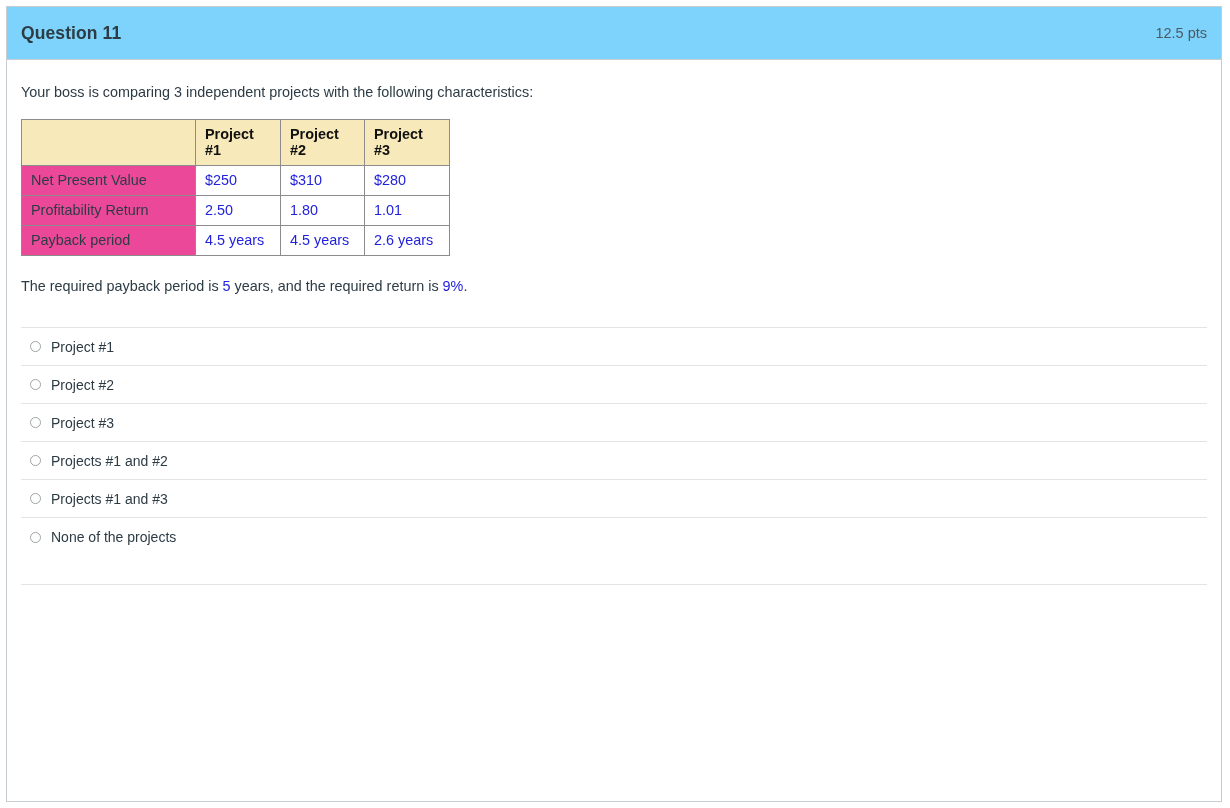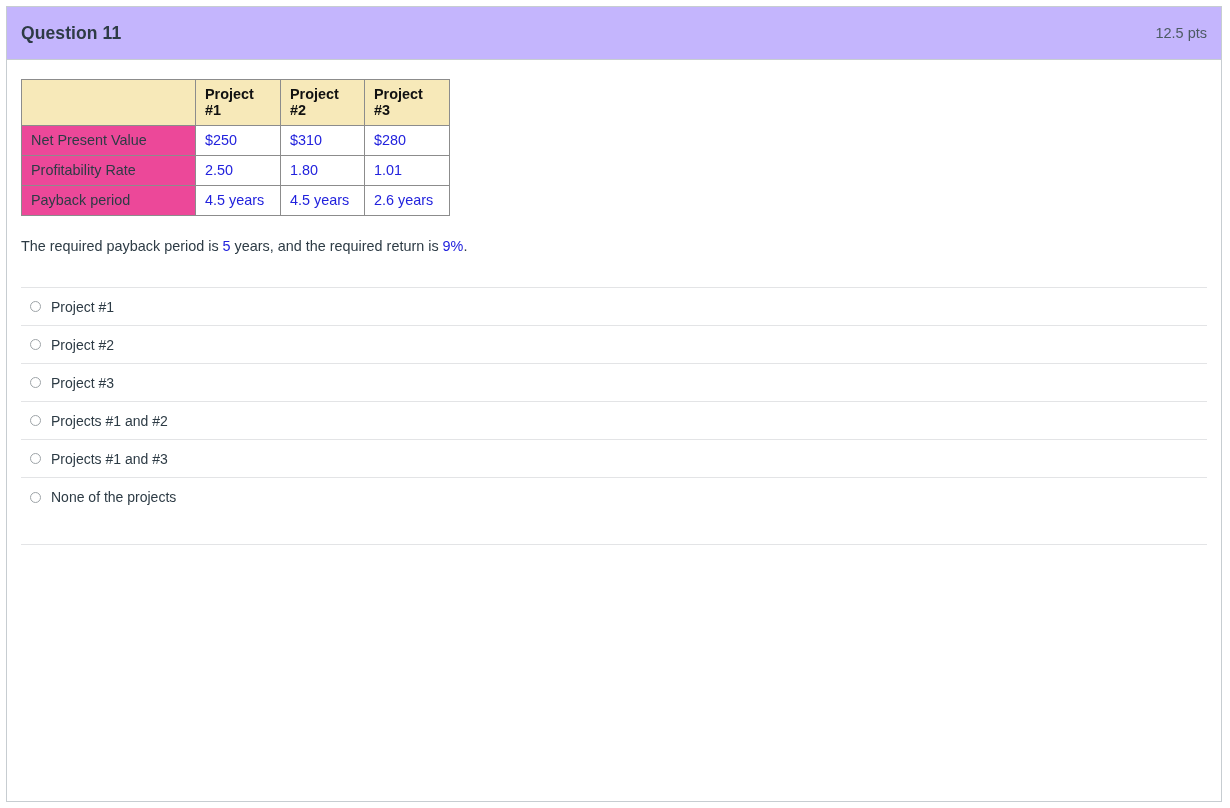--- a/index.html
+++ b/index.html
@@ -30,7 +30,7 @@
   
   .q-header {
     height: 53px;
-    background: #c4b5fd;
+    background: #7dd3fc;
     border-bottom: 1px solid #c7cdd1;
     display: flex;
     align-items: center;

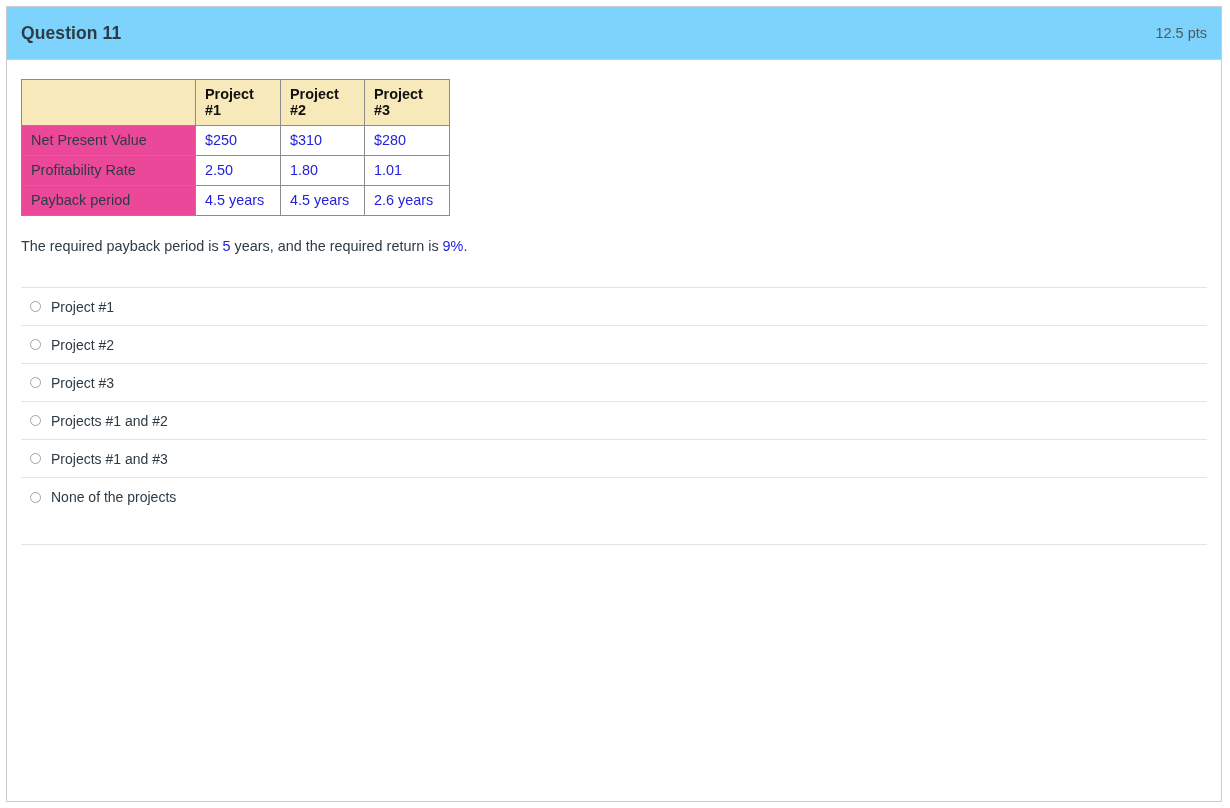--- a/index.html
+++ b/index.html
@@ -168,6 +168,7 @@
   <div class="q-body">
 
 
+    <div class="intro-text">Your boss is comparing 3 independent projects with the following characteristics:</div>
 
     <table class="proj-table">
       <colgroup>

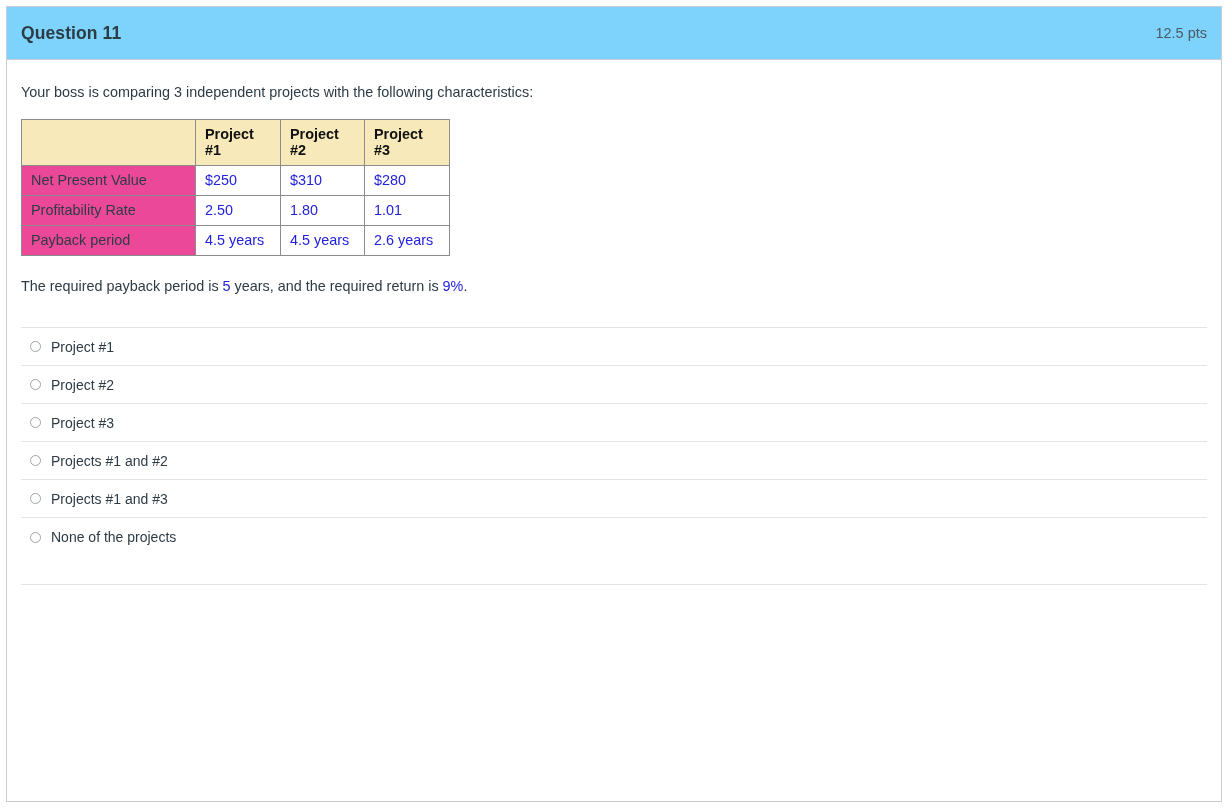--- a/index.html
+++ b/index.html
@@ -193,7 +193,7 @@
           <td class="val">$280</td>
         </tr>
         <tr>
-          <td class="rowlabel">Profitability Rate</td>
+          <td class="rowlabel">Profitability Return</td>
           <td class="val">2.50</td>
           <td class="val">1.80</td>
           <td class="val">1.01</td>

